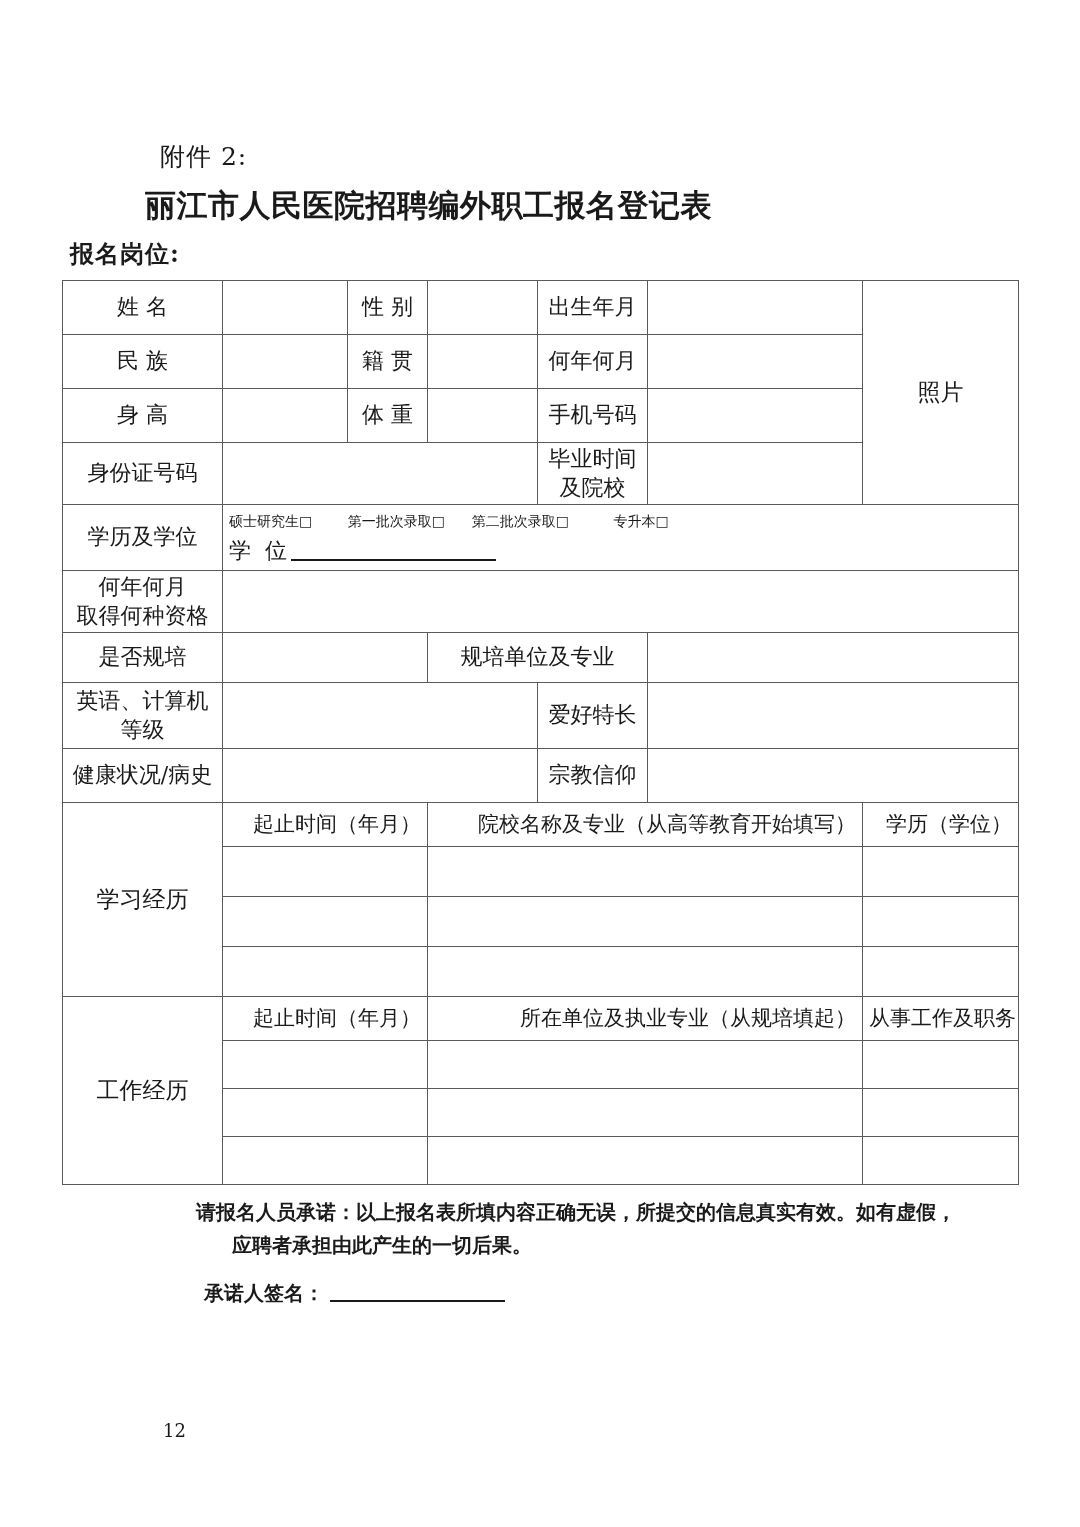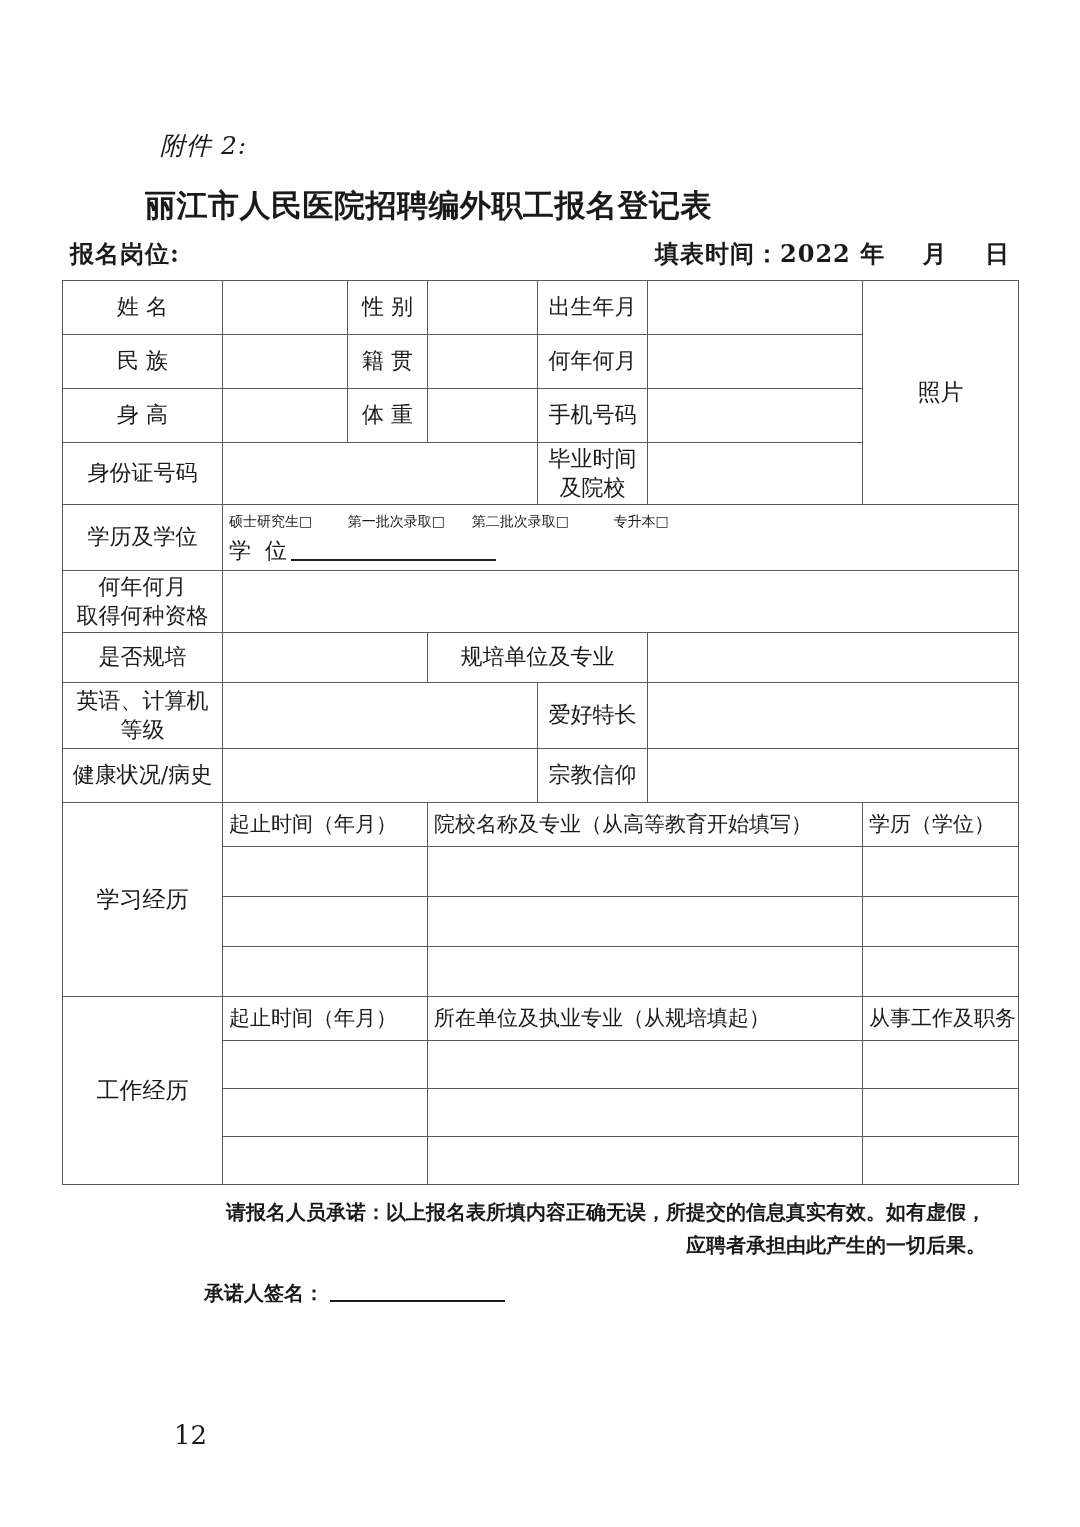--- a/index.html
+++ b/index.html
@@ -27,10 +27,9 @@
   .attachment-label {
     position: absolute;
     left: 160px;
-    top: 129px;
+    top: 140px;
     font-size: 25px;
     letter-spacing: 1px;
-    font-style: italic;
   }
 
   .doc-title {

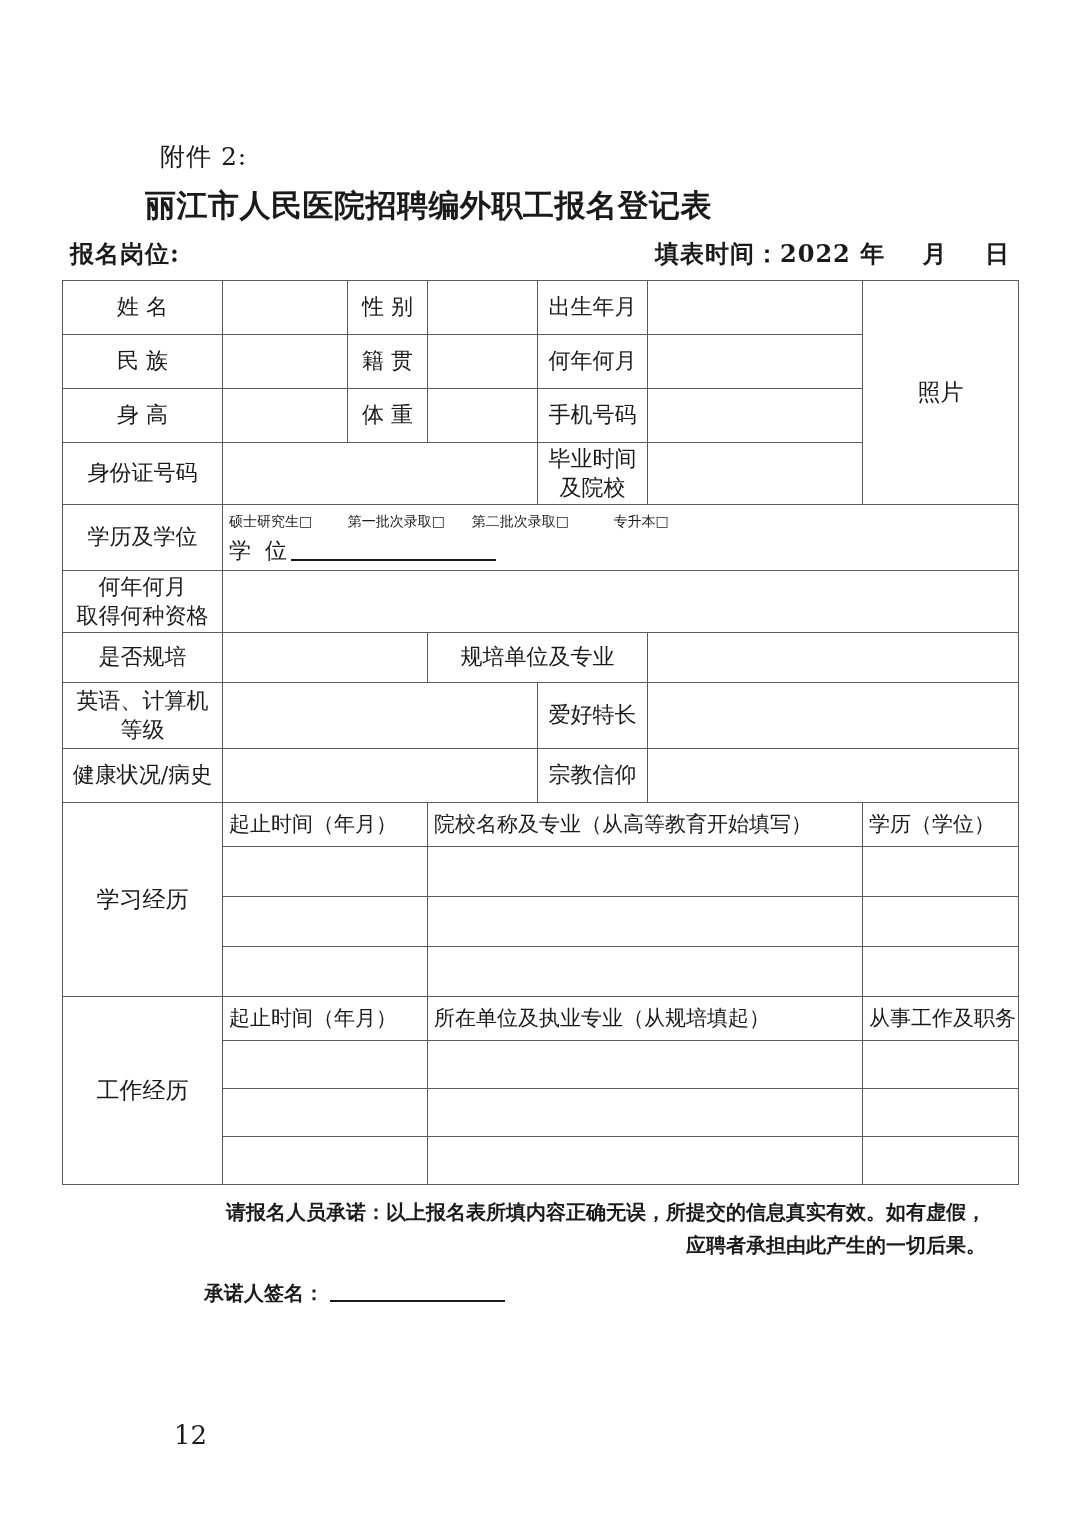--- a/index.html
+++ b/index.html
@@ -179,7 +179,6 @@
 
   <div class="meta-row">
     <div class="meta-left">报名岗位:</div>
-    <div class="meta-right">填表时间：2022 年    月    日</div>
   </div>
 
   <table class="form-table">

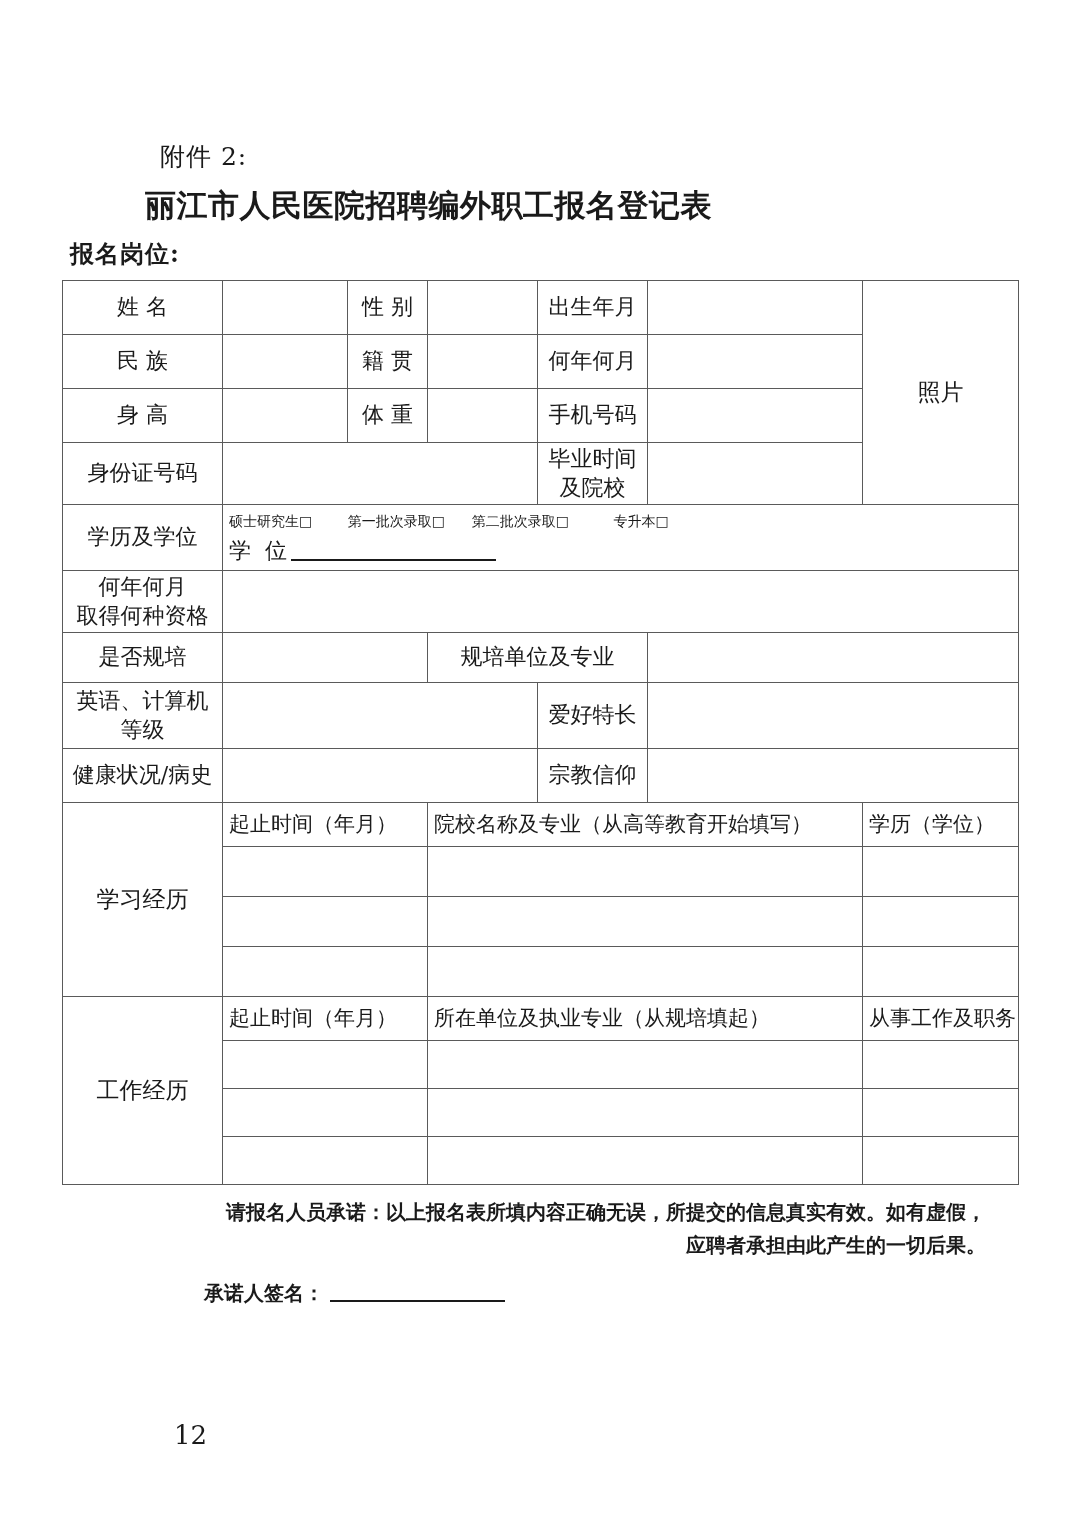--- a/index.html
+++ b/index.html
@@ -128,7 +128,7 @@
     font-size: 23px;
   }
 
-  .exp-head { text-align: left; font-size: 21px; white-space: nowrap; }
+  .exp-head { text-align: right; font-size: 21px; white-space: nowrap; }
   .exp-side { text-align: center; font-size: 23px; }
 
   

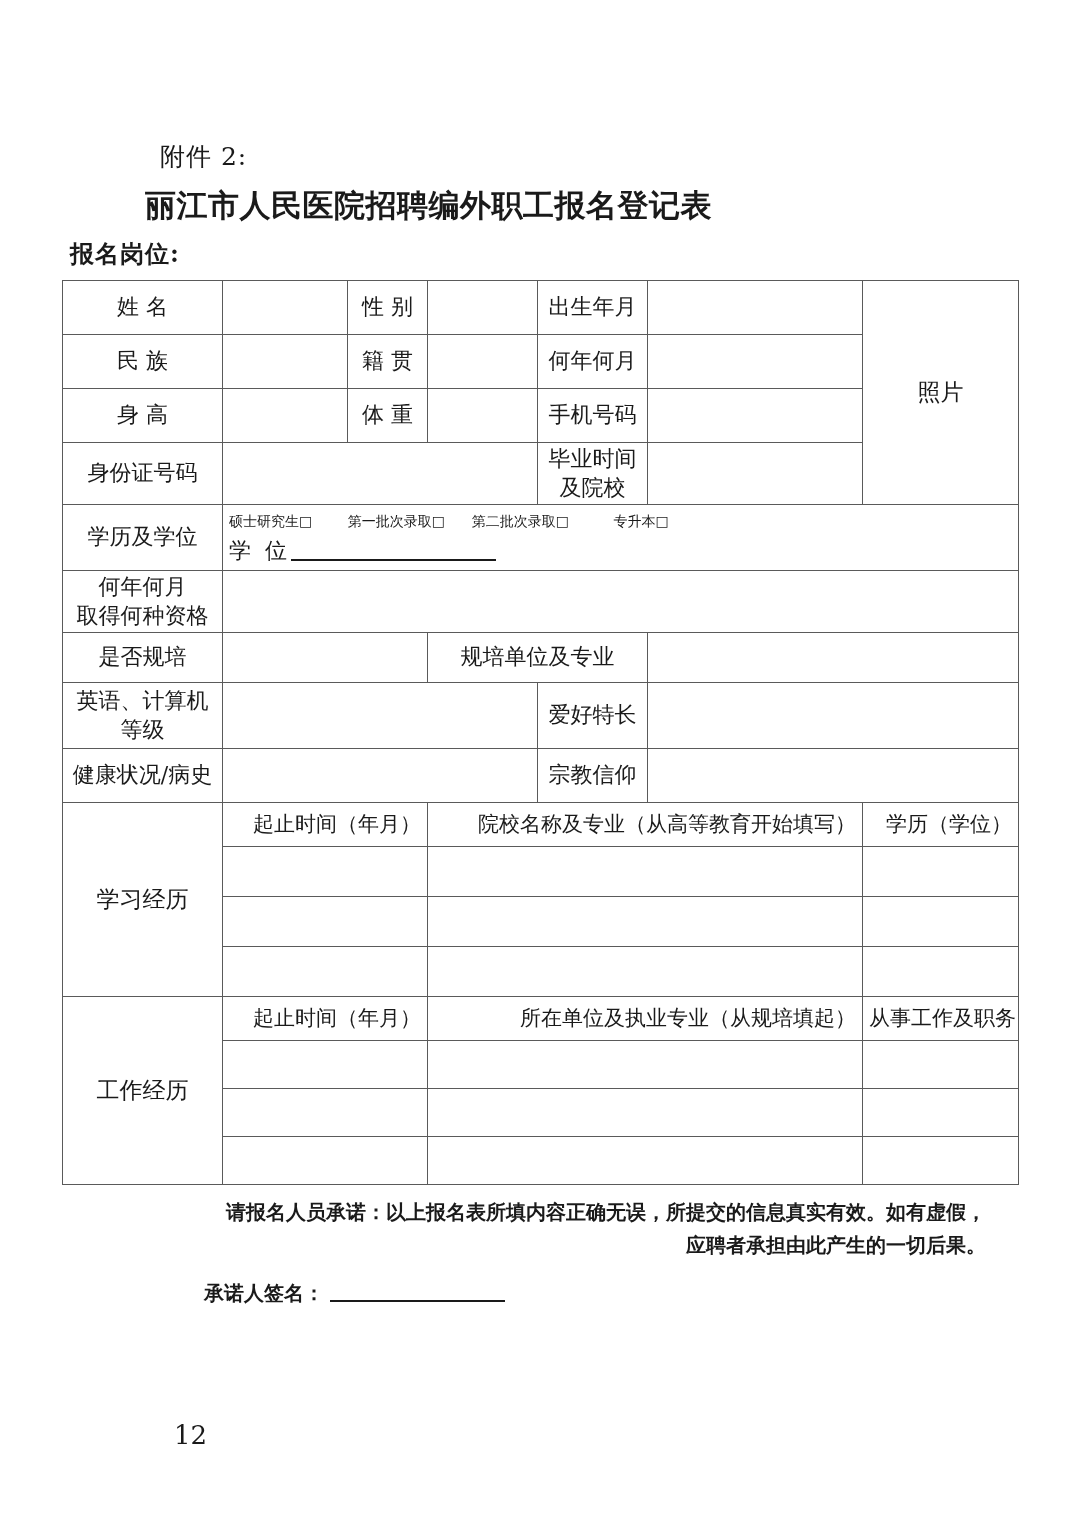--- a/index.html
+++ b/index.html
@@ -140,7 +140,6 @@
     font-size: 20px;
     font-weight: bold;
     line-height: 1.65;
-    text-align: right;
   }
   .pledge-line2 {
     display: block;

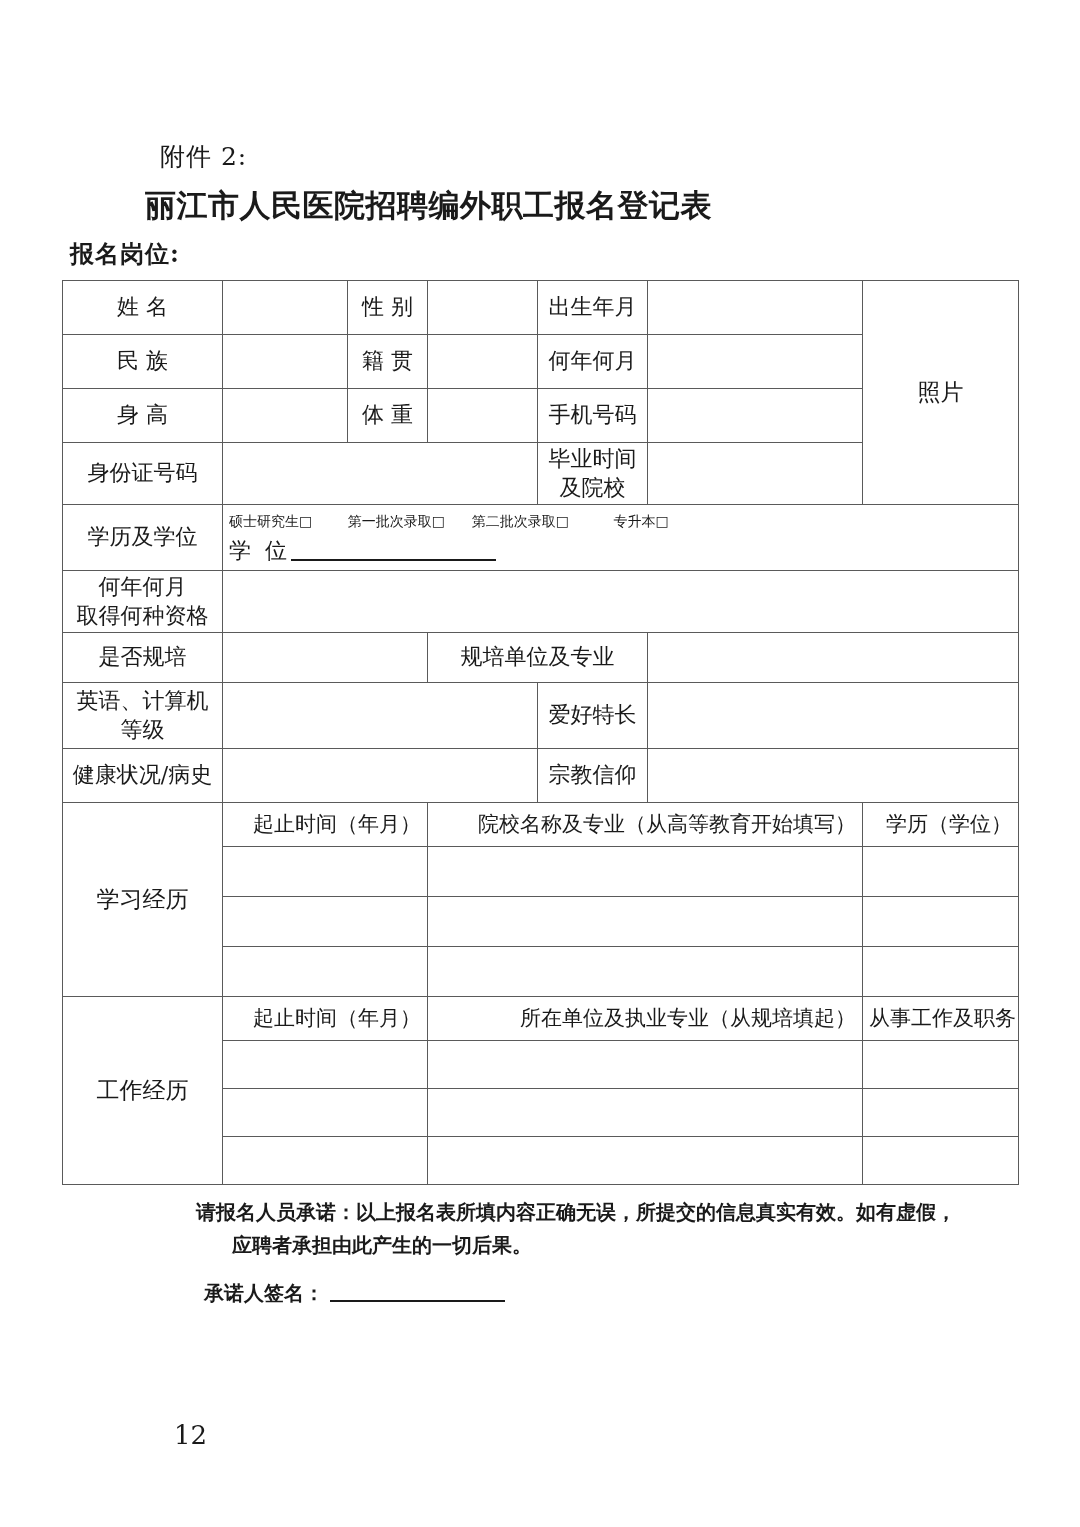--- a/index.html
+++ b/index.html
@@ -162,9 +162,9 @@
   }
   .page-number {
     position: absolute;
-    left: 174px;
+    left: 163px;
     top: 1420px;
-    font-size: 26px;
+    font-size: 18px;
   }
 </style>
 </head>

